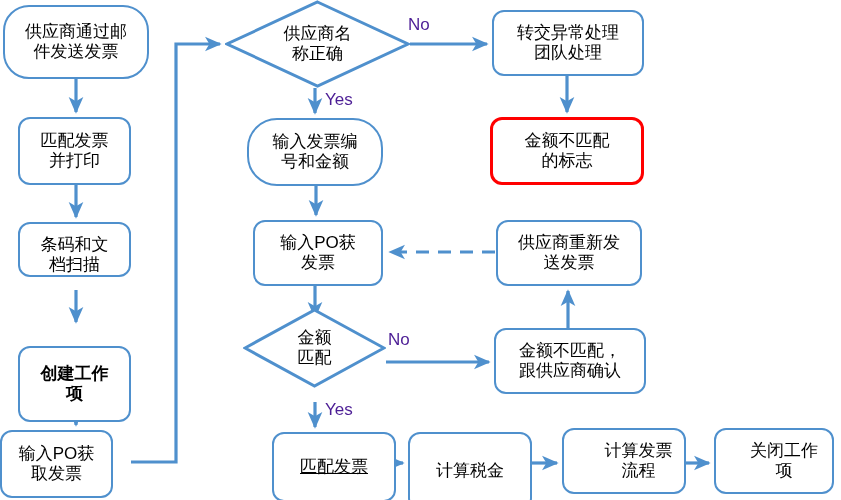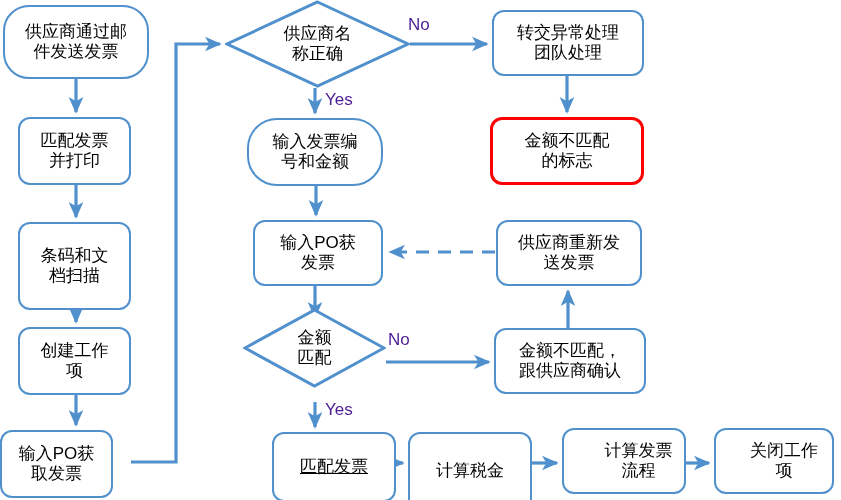--- a/index.html
+++ b/index.html
@@ -127,7 +127,7 @@
         <span class="node-label">匹配发票
 并打印</span>
       </div>
-      <div class="node process" style="left: 18px; top: 222px; width: 113px; height: 88px;">
+      <div class="node process" style="left: 18px; top: 222px; width: 113px; height: 55px; align-items: flex-end;">
         <span class="node-label">条码和文
 档扫描</span>
       </div>

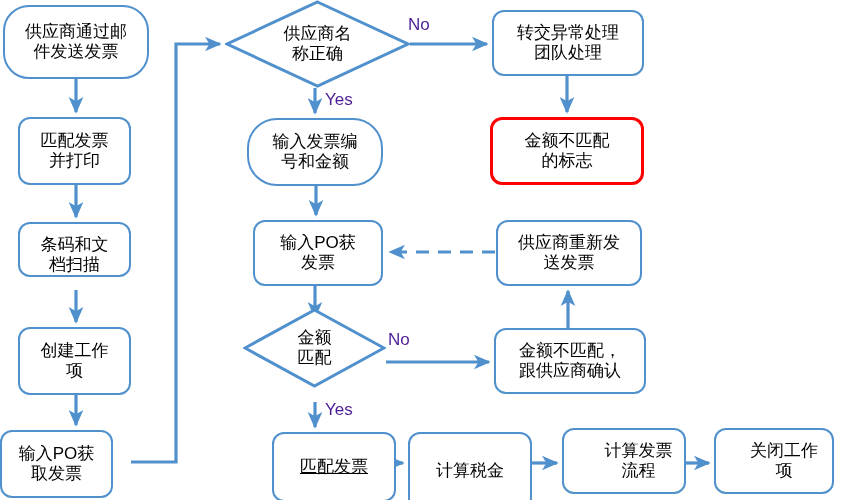--- a/index.html
+++ b/index.html
@@ -131,7 +131,7 @@
         <span class="node-label">条码和文
 档扫描</span>
       </div>
-      <div class="node process" style="left: 18px; top: 327px; width: 113px; height: 68px;">
+      <div class="node process" style="left: 18px; top: 346px; width: 113px; height: 76px; font-weight: bold;">
         <span class="node-label">创建工作
 项</span>
       </div>

